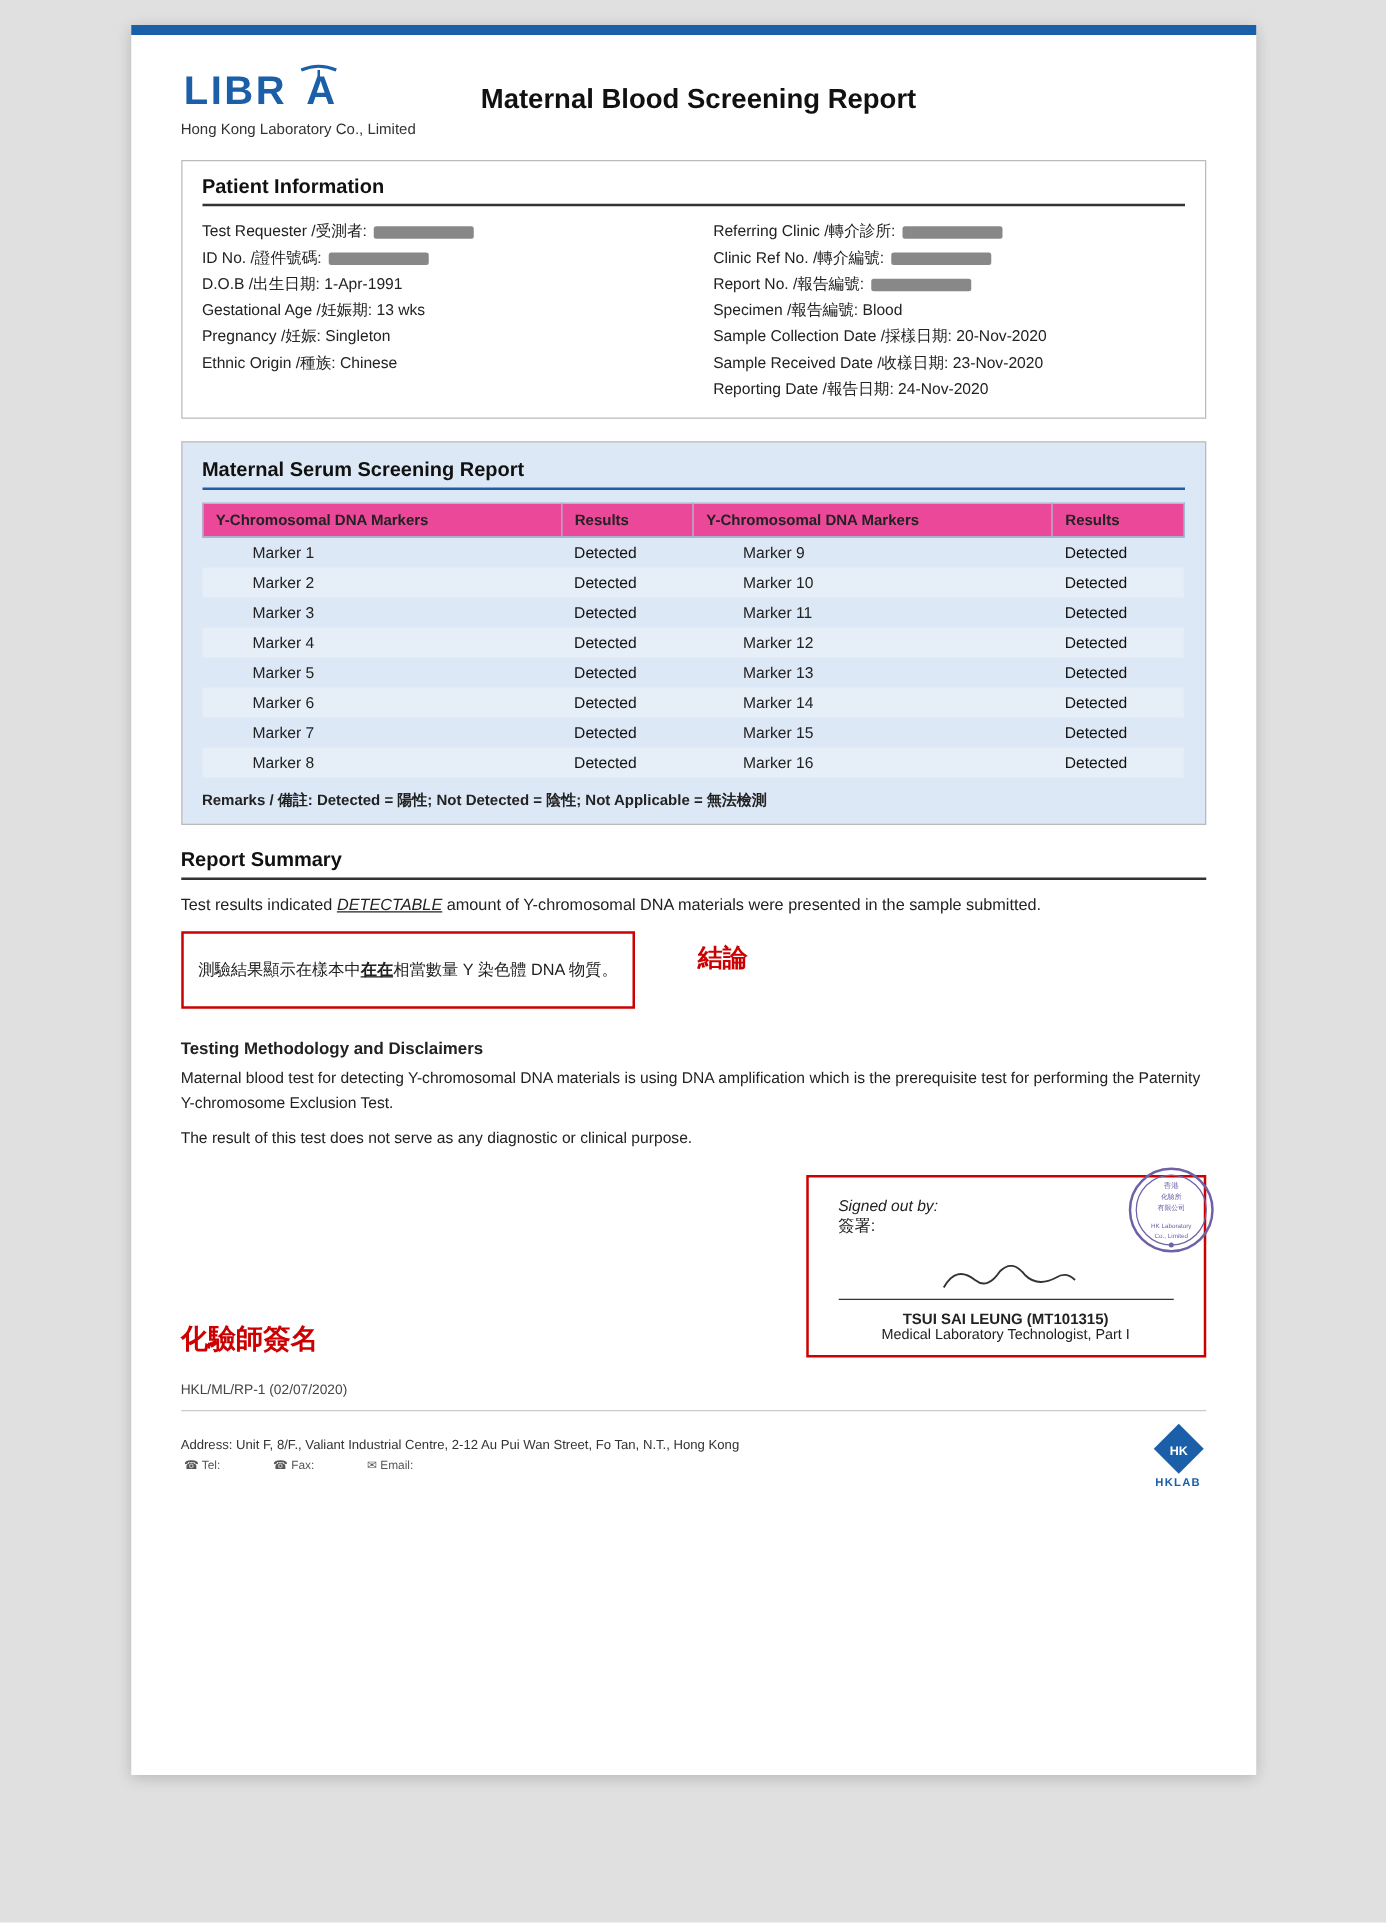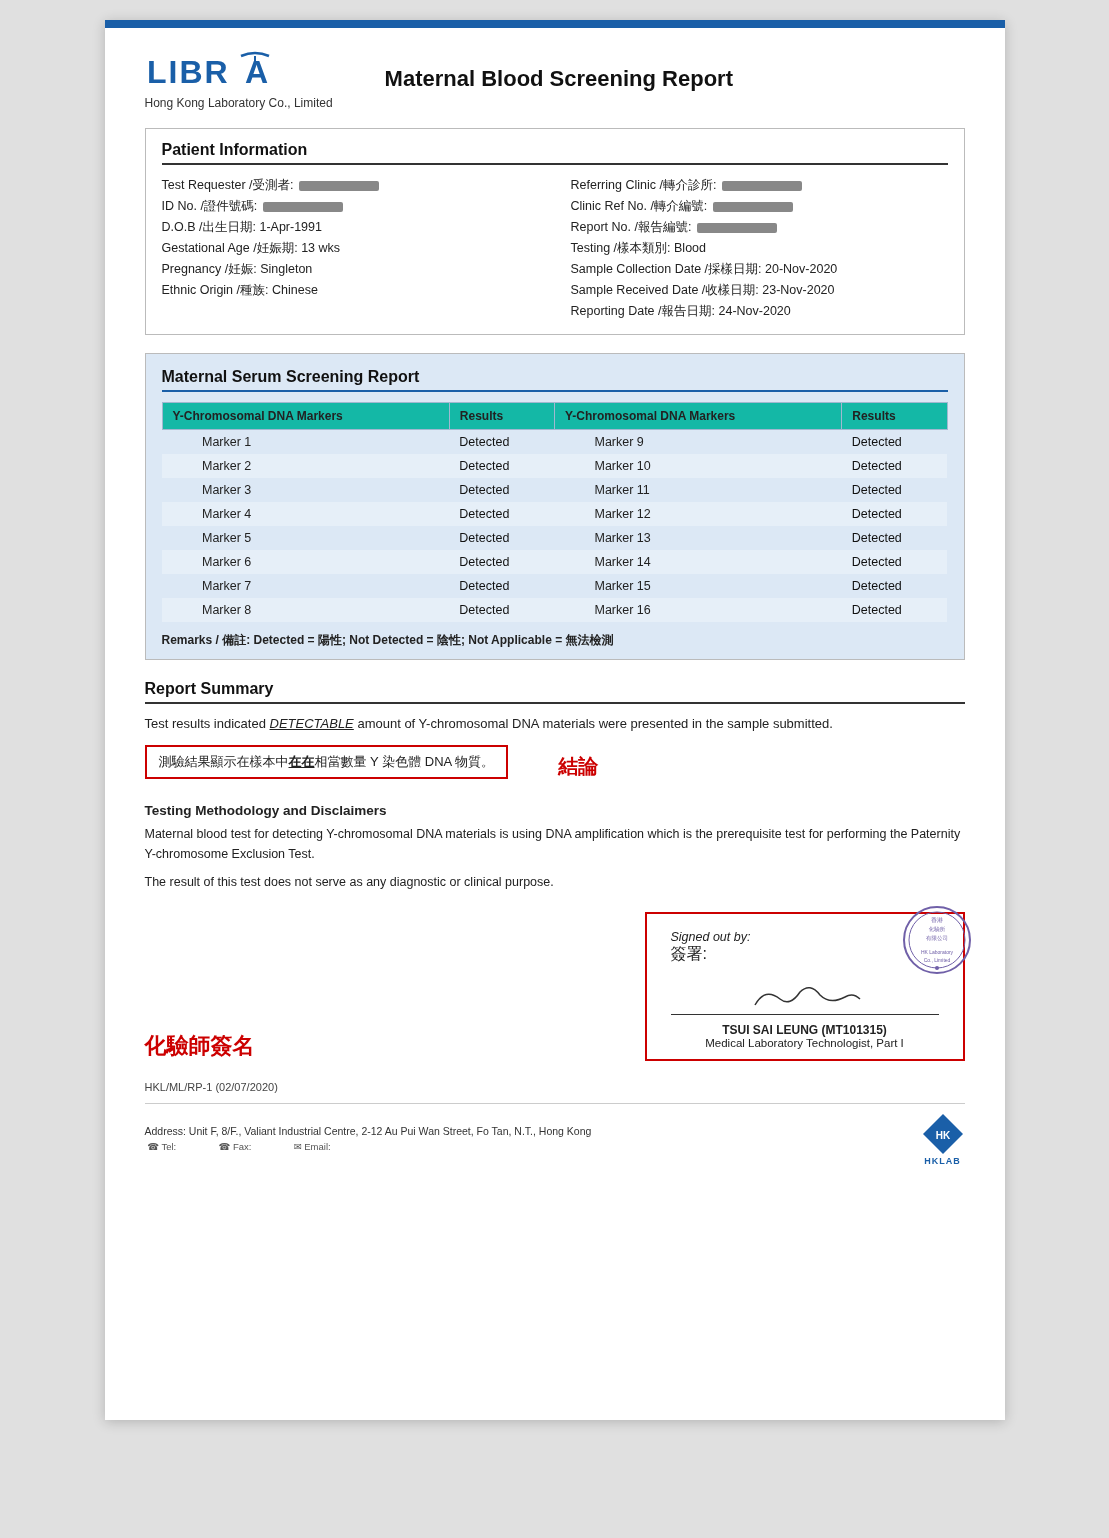--- a/index.html
+++ b/index.html
@@ -343,7 +343,7 @@
           <span class="redacted">&nbsp;&nbsp;&nbsp;&nbsp;&nbsp;&nbsp;</span>
         </div>
         <div class="patient-row">
-          <span>Testing /樣本類別:</span>
+          <span>Specimen /報告編號:</span>
           <span>Blood</span>
         </div>
         <div class="patient-row">

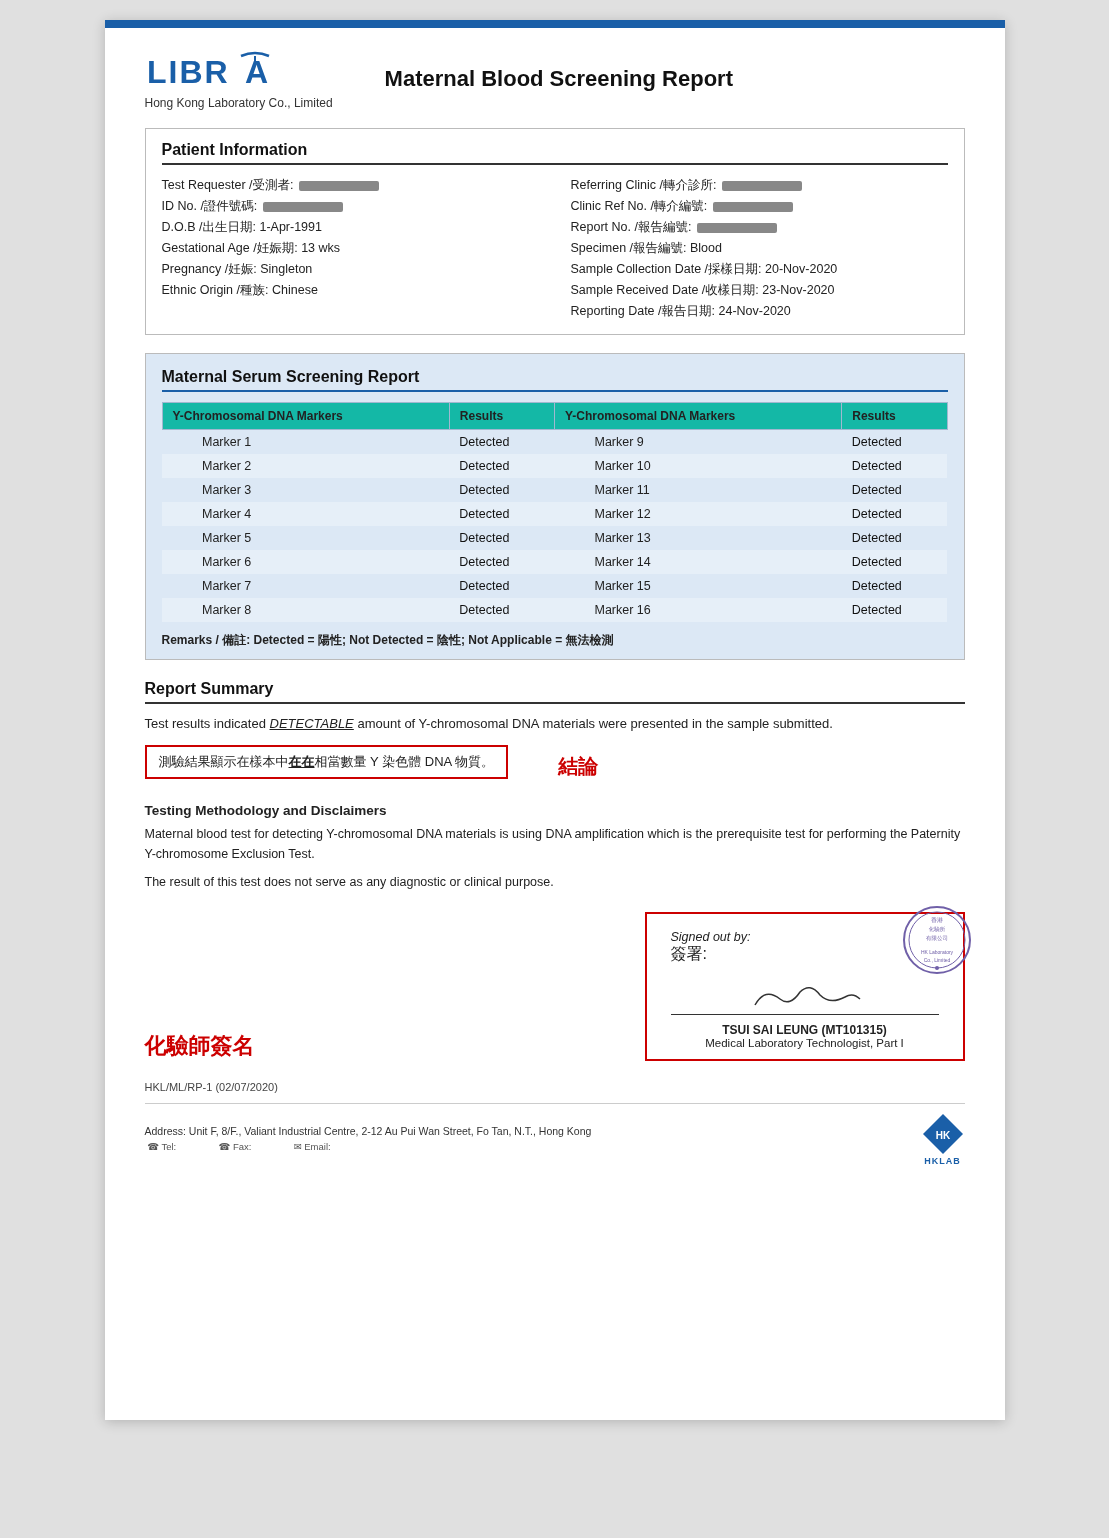--- a/index.html
+++ b/index.html
@@ -101,7 +101,7 @@
       border-collapse: collapse;
     }
     .markers-table th {
-      background: #14b8a6;
+      background: #ec4899;
       font-size: 12px;
       font-weight: bold;
       padding: 6px 10px;

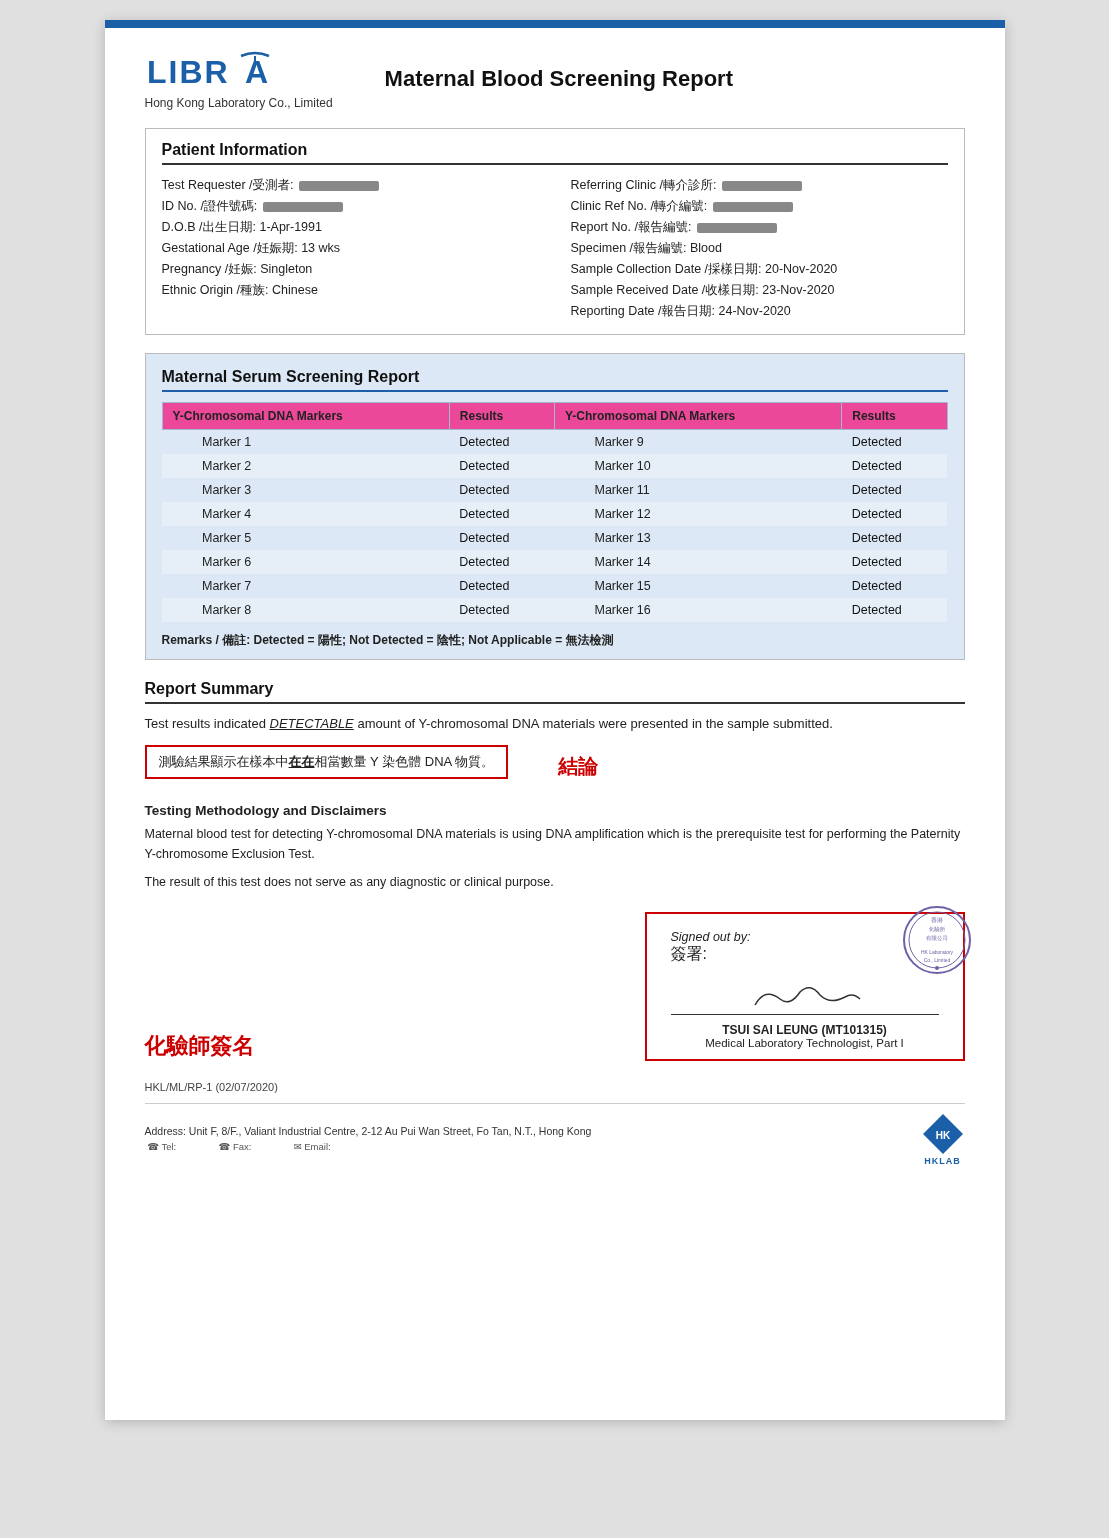--- a/index.html
+++ b/index.html
@@ -141,7 +141,7 @@
     }
     .conclusion-box {
       border: 2px solid #cc0000;
-      padding: 6px 12px;
+      padding: 20px 12px;
       display: inline-block;
       font-size: 13px;
       margin-bottom: 6px;

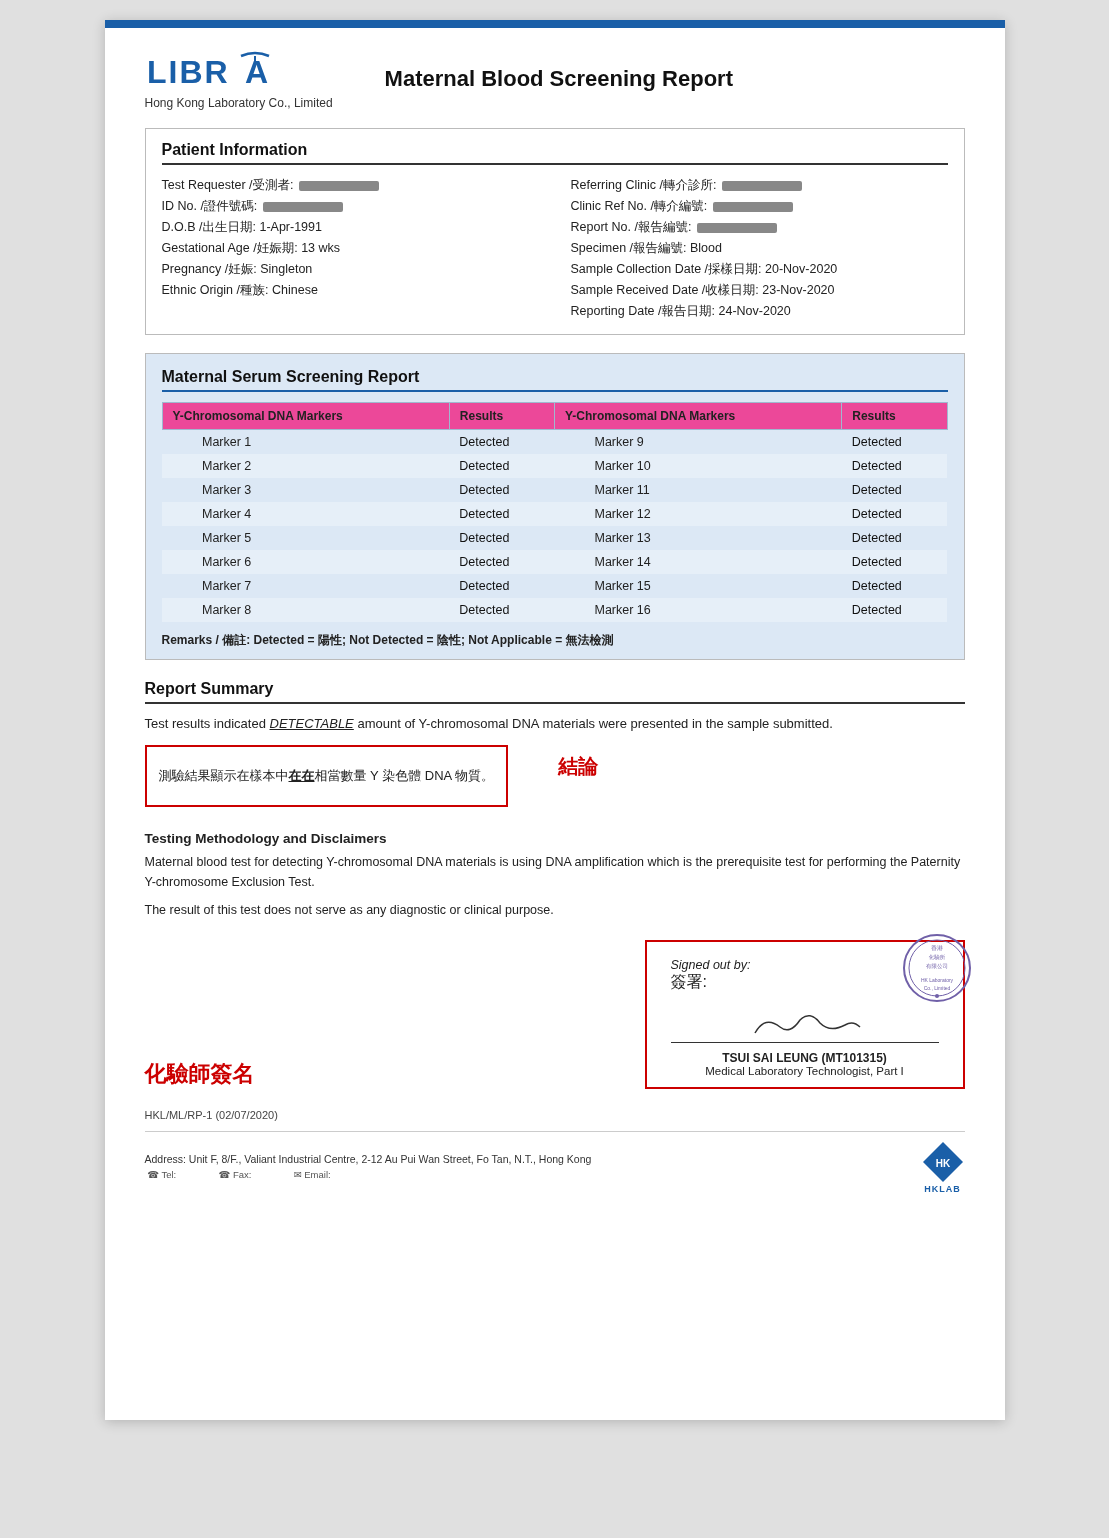--- a/index.html
+++ b/index.html
@@ -201,7 +201,7 @@
       text-align: left;
     }
     .signout-label-cn {
-      font-size: 16px;
+      font-size: 13px;
       text-align: left;
     }
     .signature-line {

